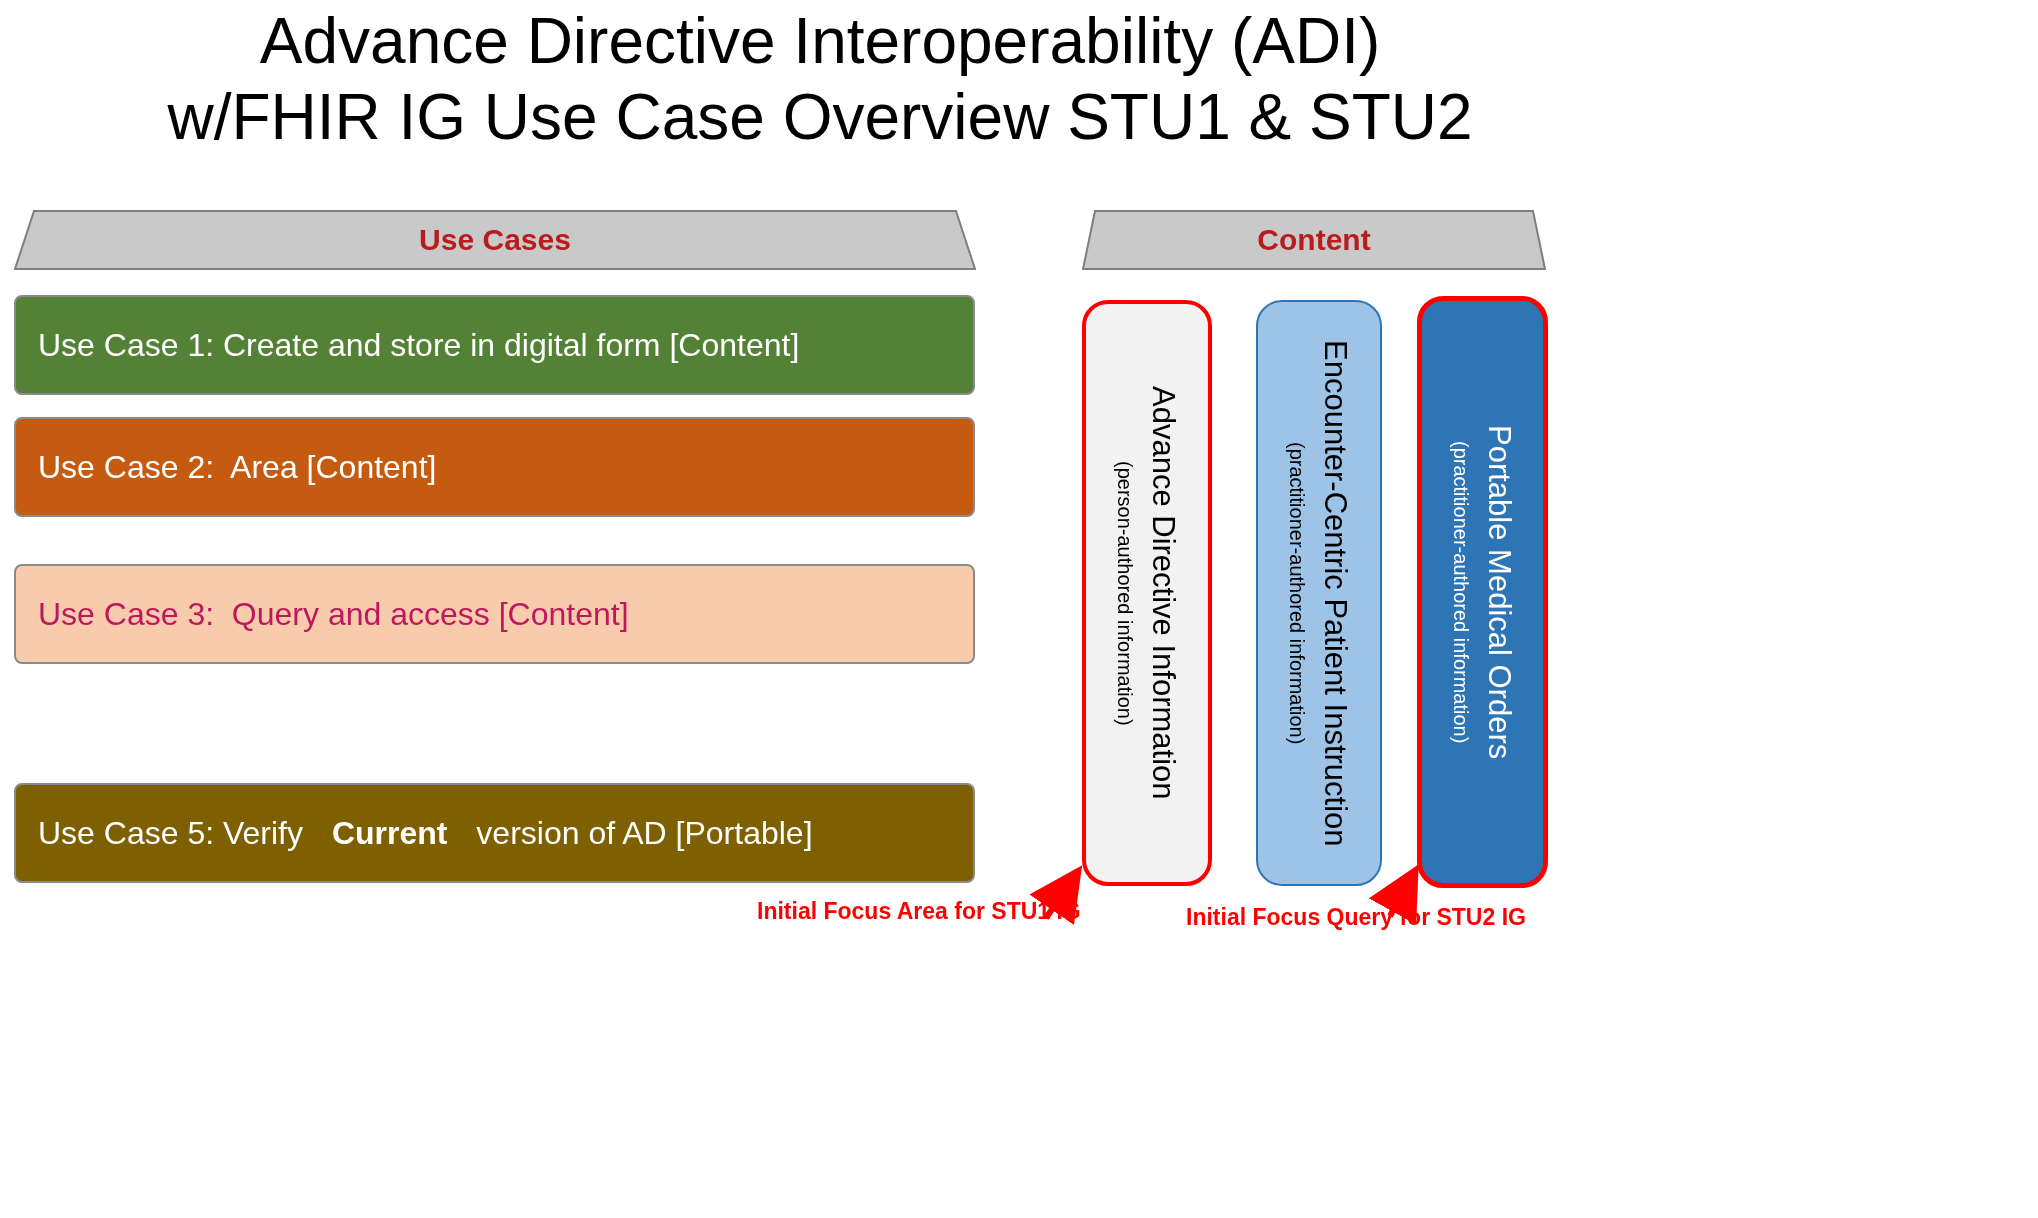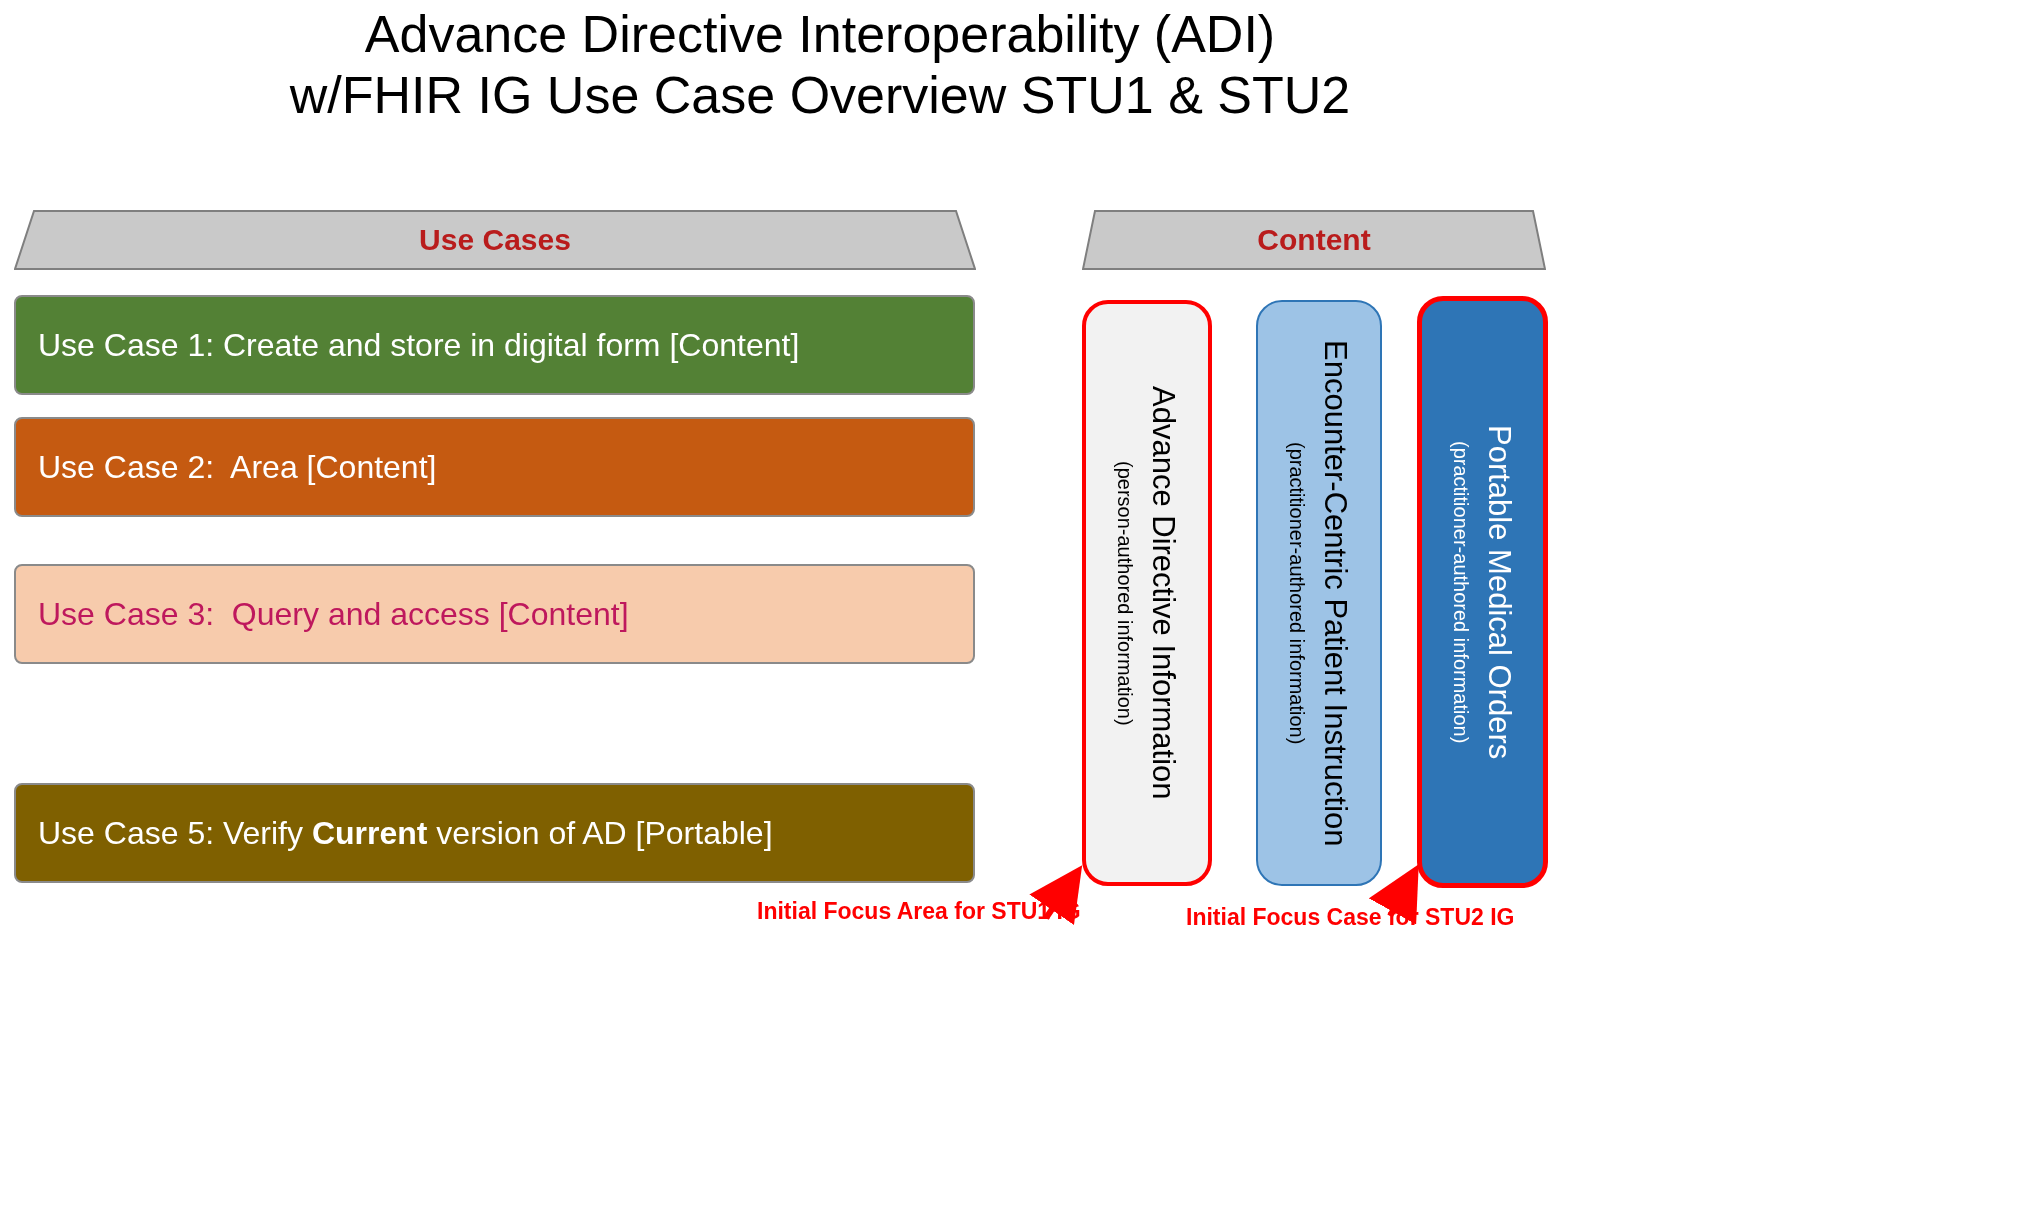--- a/index.html
+++ b/index.html
@@ -8,7 +8,7 @@
   .canvas { position:relative; width:2038px; height:1218px; background:#ffffff; overflow:hidden; }
 
   .title { position:absolute; left:0; top:4px; width:1640px; text-align:center;
-           font-size:52px; line-height:1.18; color:#000; }
+           font-size:64px; line-height:1.18; color:#000; }
 
   .trap { position:absolute; }
   .trap svg { position:absolute; left:0; top:0; width:100%; height:100%; }

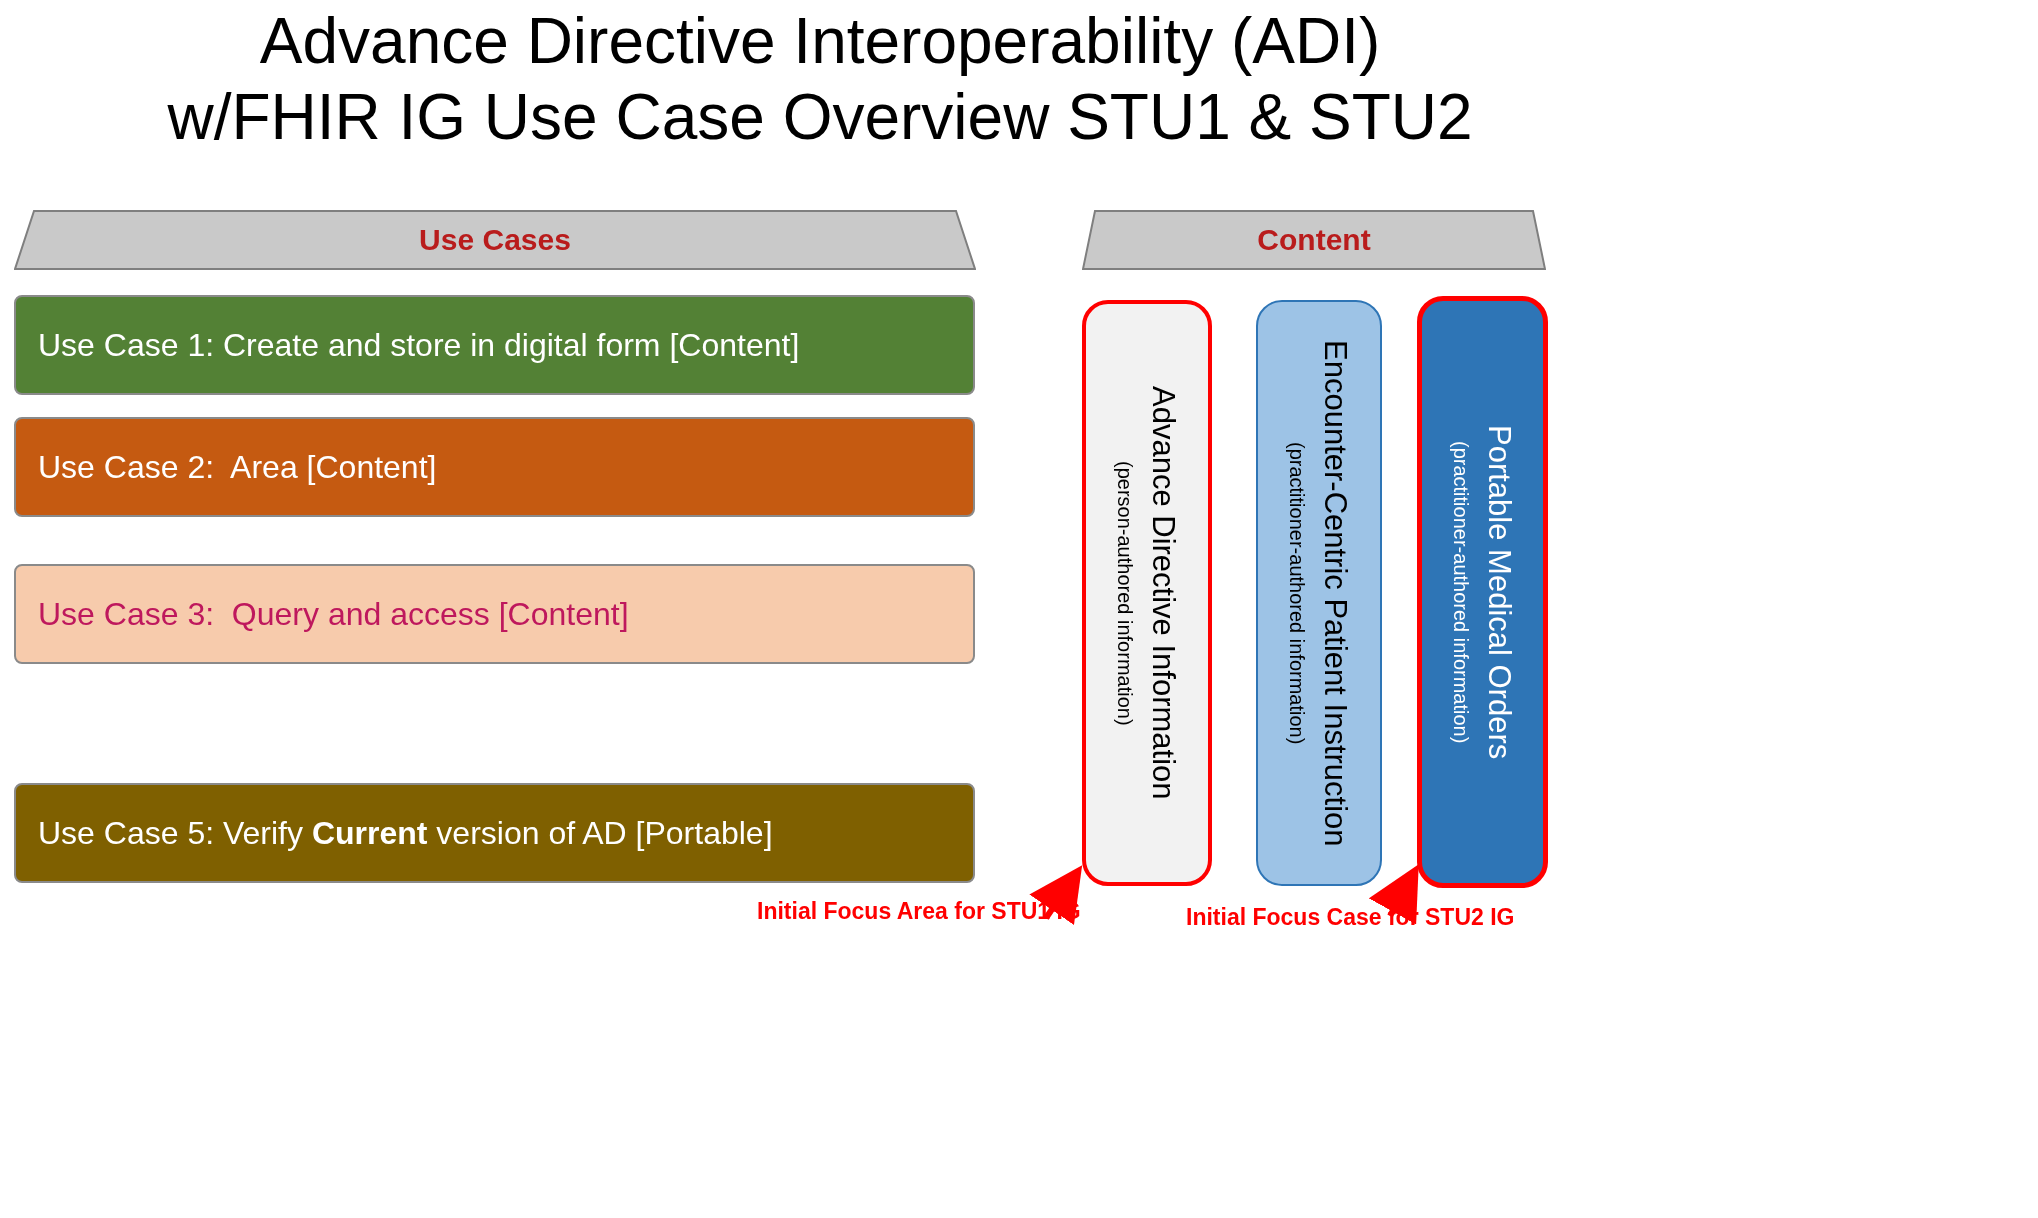--- a/index.html
+++ b/index.html
@@ -75,7 +75,7 @@
   </div>
 
 
-  <div class="bar" style="top: 783px; background: rgb(127, 96, 0); color: rgb(255, 255, 255);">
+  <div class="bar" style="top: 783px; background: rgb(127, 96, 0); color: rgb(255, 255, 255); gap: 20px;">
     <span class="seg">Use Case 5: Verify </span>
       <span class="seg b">Current</span>
       <span class="seg"> version of AD [Portable]</span>

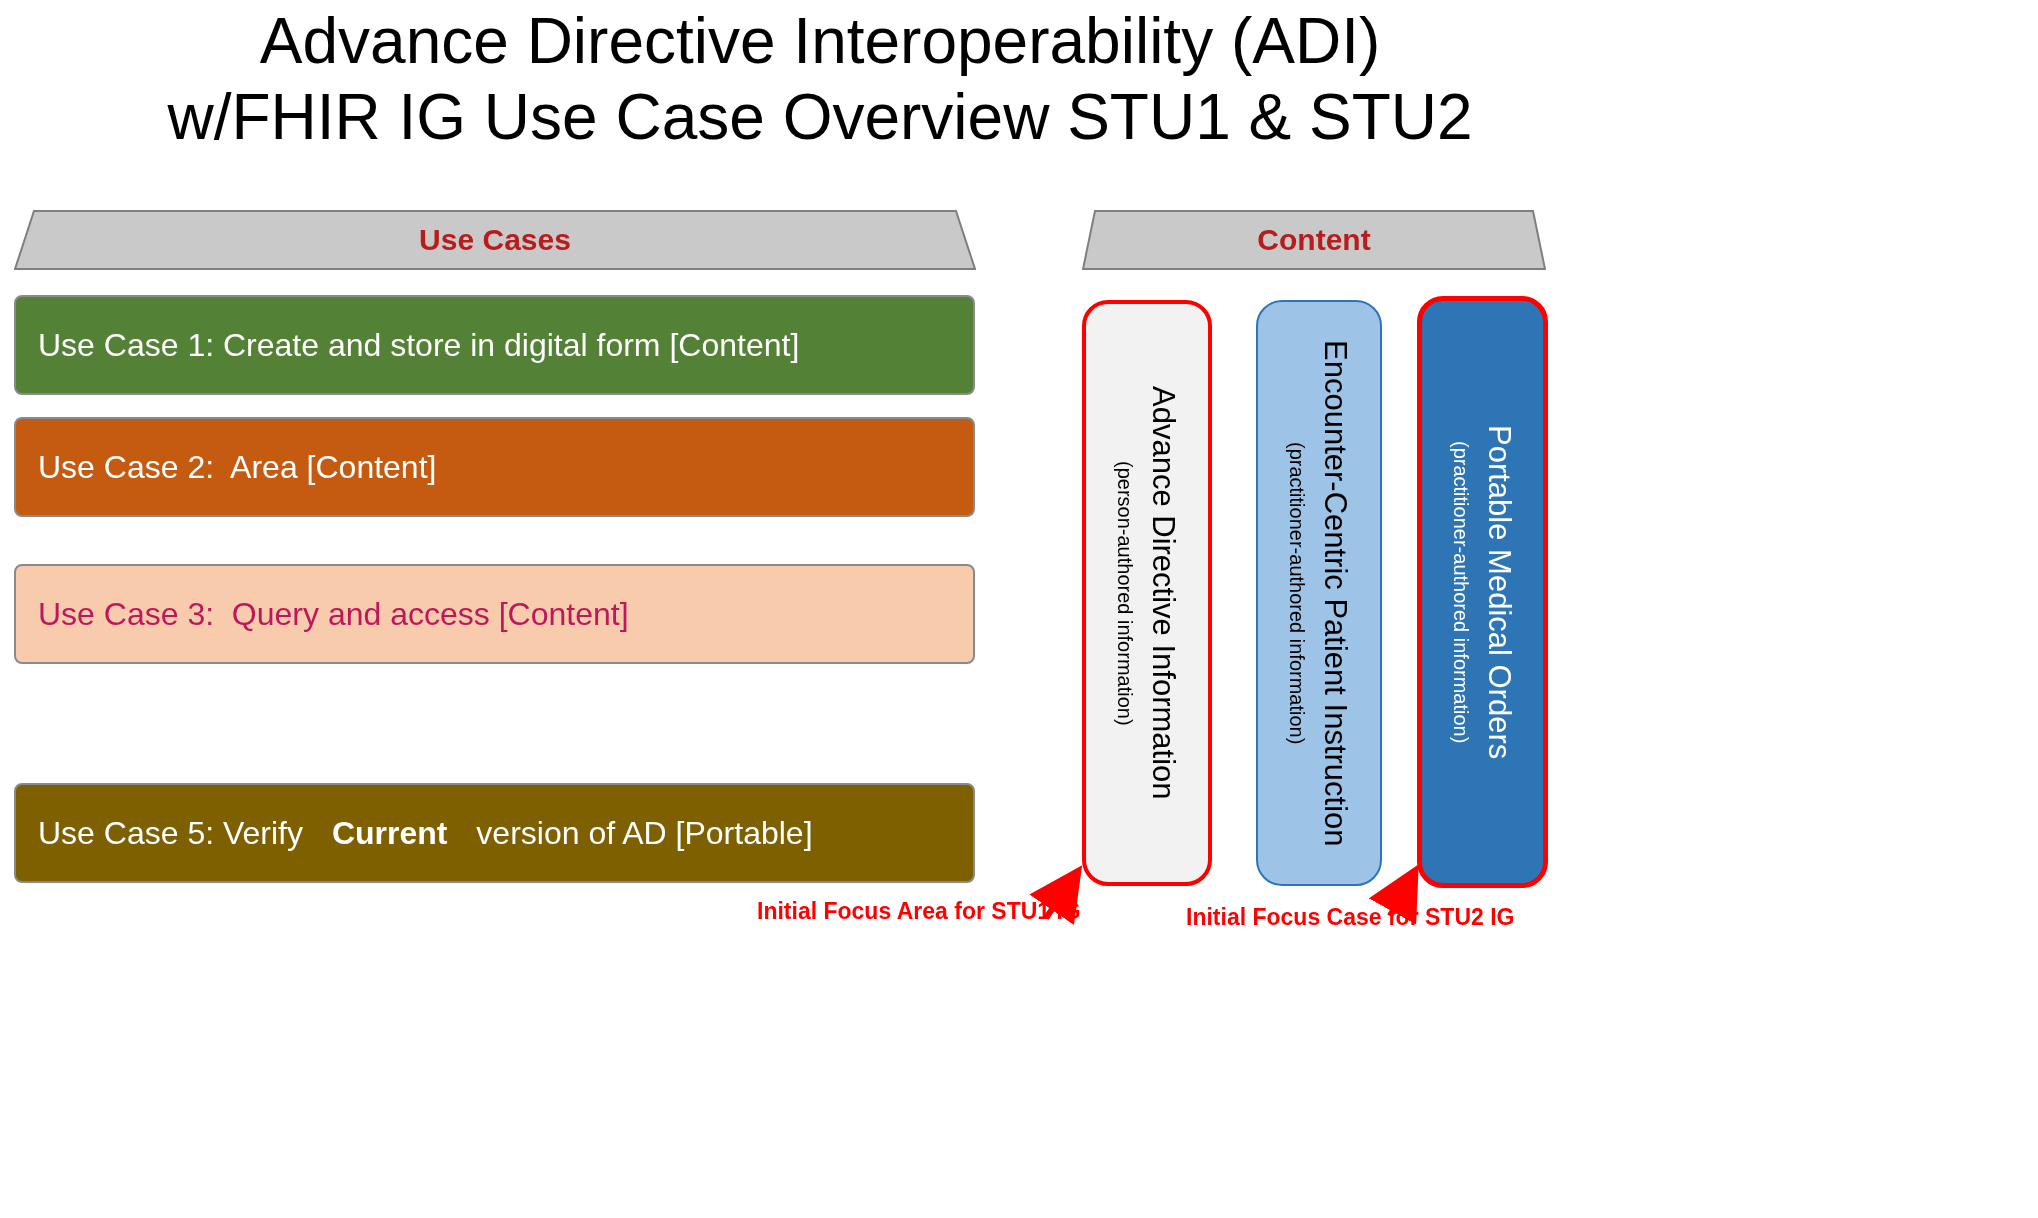--- a/index.html
+++ b/index.html
@@ -103,7 +103,7 @@
   </div>
 
   <div class="anno" style="left: 757px; top: 898px; color: rgb(255, 0, 0);">Initial Focus Area for STU1 IG</div>
-  <div class="anno" style="left: 1186px; top: 904px; color: rgb(255, 0, 0);">Initial Focus Case for STU2 IG</div>
+  <div class="anno" style="left: 1186px; top: 904px; color: rgb(255, 0, 0);">Initial Focus Query for STU2 IG</div>
 
   <svg class="arrows" viewBox="0 0 2038 1218">
     <defs>

